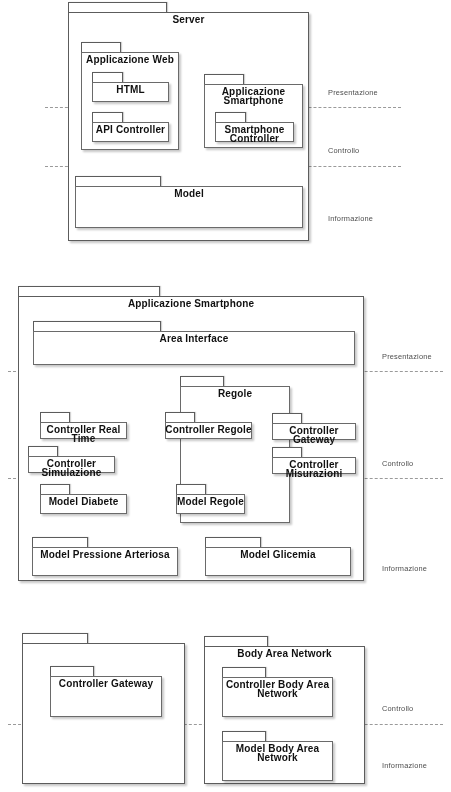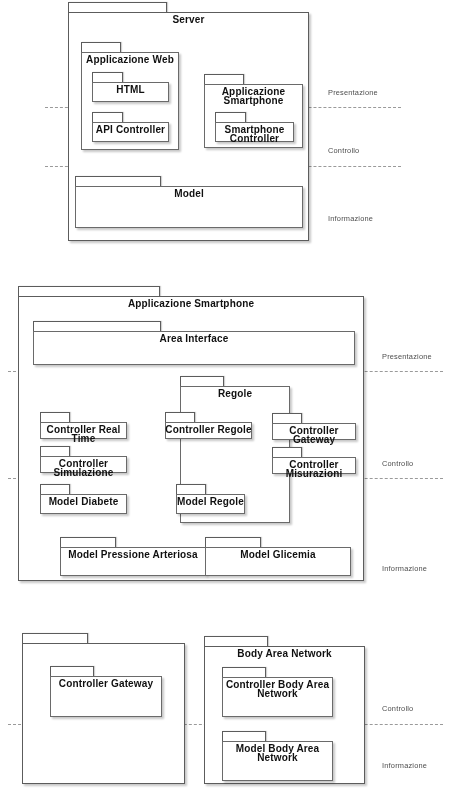--- a/index.html
+++ b/index.html
@@ -147,7 +147,7 @@
       <div class="pkg-body"></div>
       <div class="pkg-name">Controller Real Time</div>
     </div>
-    <div class="pkg thin" style="left: 40px; top: 446px; width: 87px; height: 27px; z-index: 12;">
+    <div class="pkg thin" style="left: 28px; top: 446px; width: 87px; height: 27px; z-index: 12;">
       <div class="pkg-tab" style="width: 30px;"></div>
       <div class="pkg-body"></div>
       <div class="pkg-name">Controller Simulazione</div>

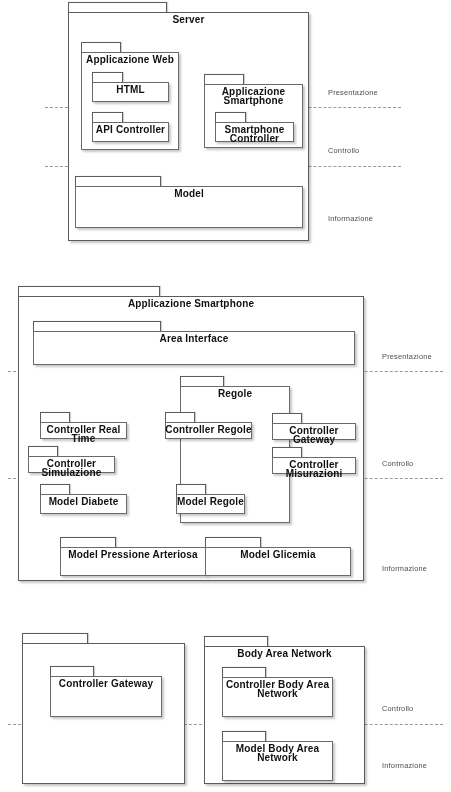--- a/index.html
+++ b/index.html
@@ -182,7 +182,7 @@
       <div class="pkg-body"></div>
       <div class="pkg-name">Controller Misurazioni</div>
     </div>
-    <div class="pkg thin" style="left: 32px; top: 537px; width: 146px; height: 39px; z-index: 11; margin-left: 28px;">
+    <div class="pkg thin" style="left: 32px; top: 537px; width: 146px; height: 39px; z-index: 11;">
       <div class="pkg-tab" style="width: 56px;"></div>
       <div class="pkg-body"></div>
       <div class="pkg-name">Model Pressione Arteriosa</div>

